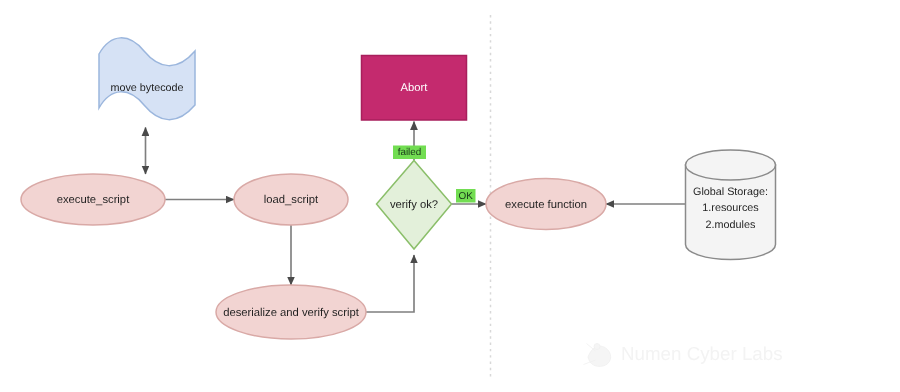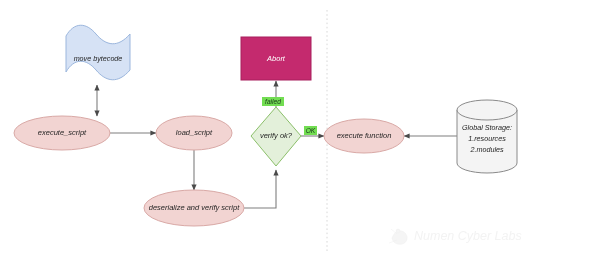--- a/index.html
+++ b/index.html
@@ -21,7 +21,6 @@
     top: 0;
     width: 600px;
     height: 261px;
-    font-style: italic;
   }
   svg.canvas {
     position: absolute;

